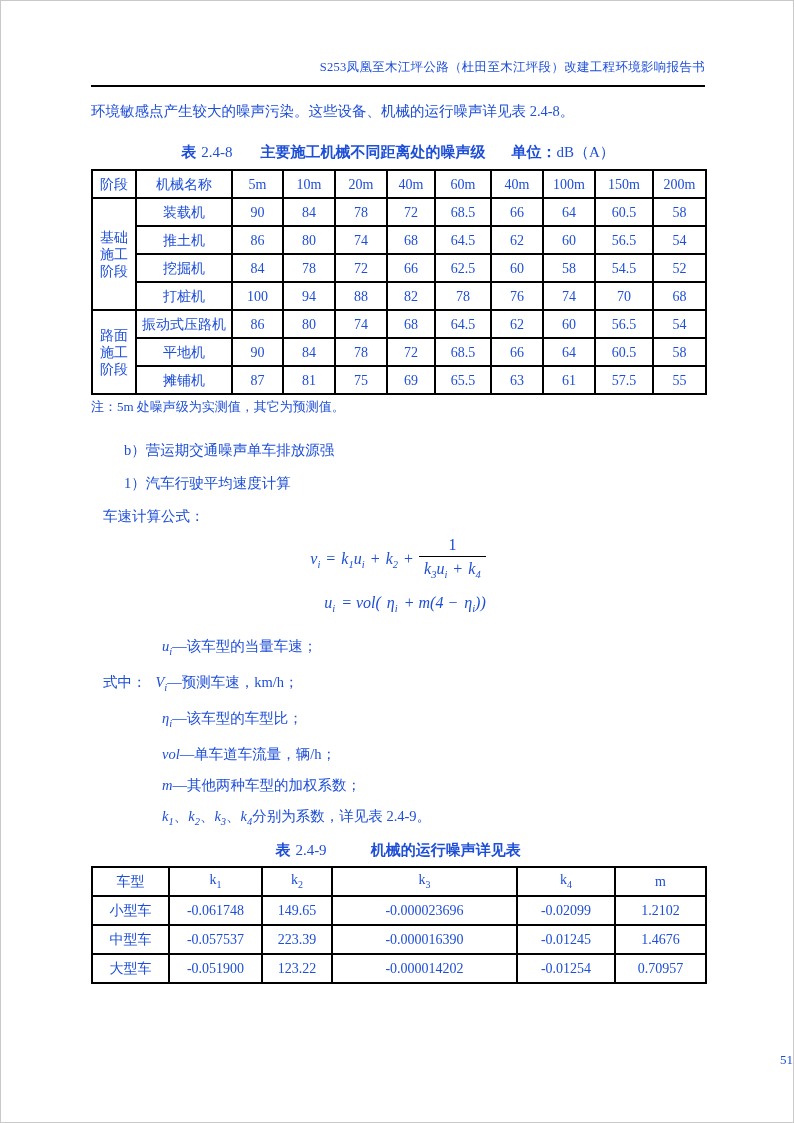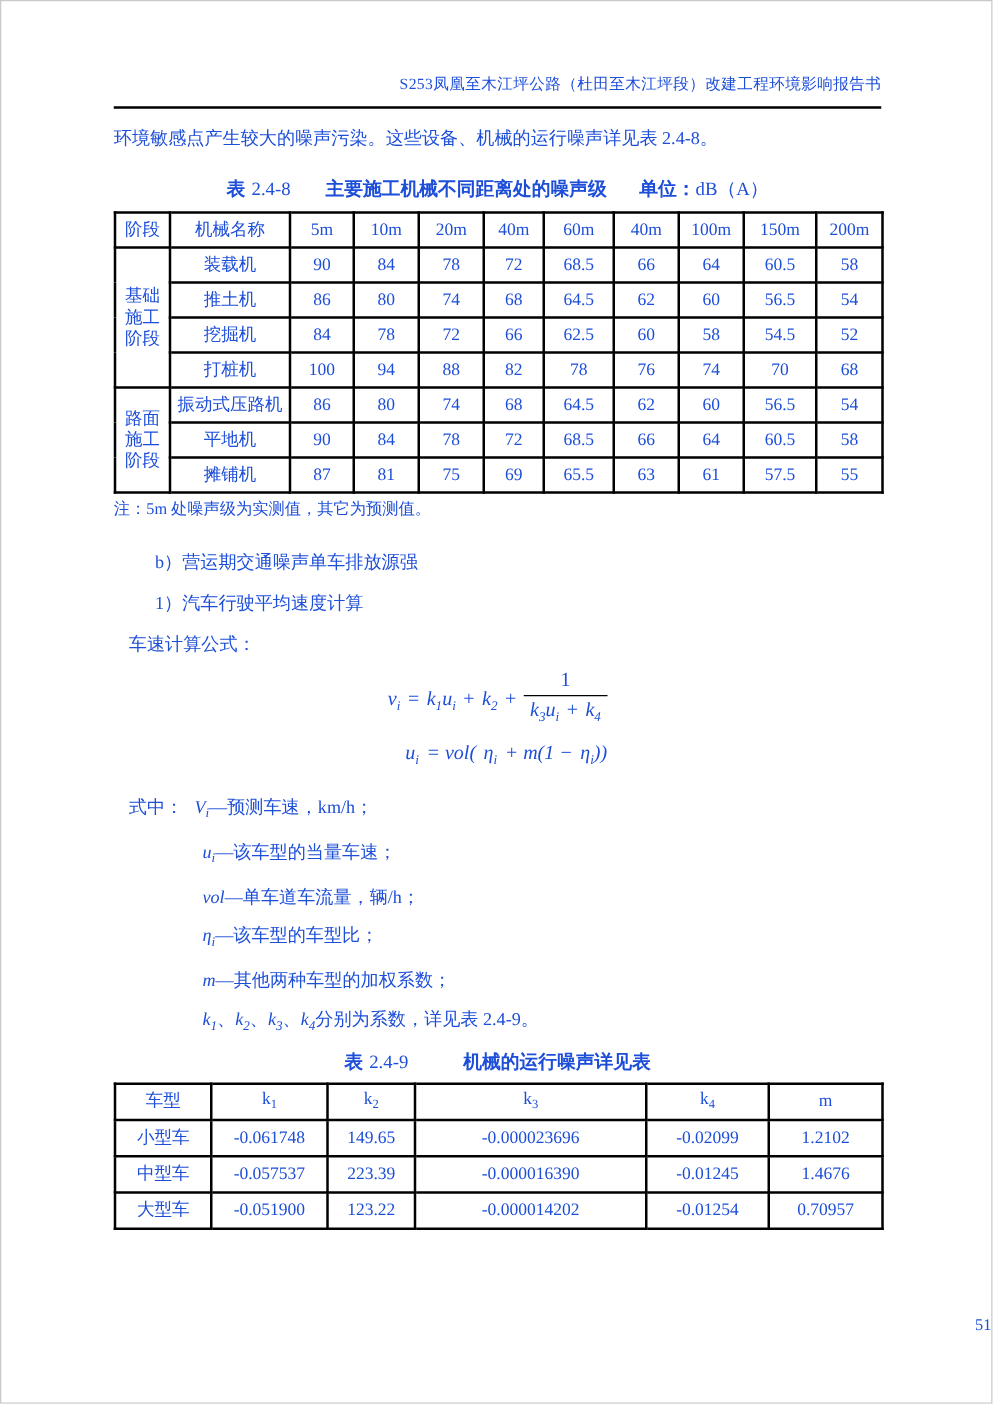--- a/index.html
+++ b/index.html
@@ -225,7 +225,7 @@
               <span class="num">1</span>
               <span class="den"><span class="m-it">k</span><sub>3</sub><span class="m-it">u</span><sub>i</sub><span class="m-op">+</span><span class="m-it">k</span><sub>4</sub></span>
             </span></div>
-        <div class="formula-line f-line2"><span class="m-it">u</span><sub>i</sub><span class="m-op m-it">= vol(</span><span class="m-it">η</span><sub>i</sub><span class="m-op m-it">+ m(1 −</span><span class="m-it">η</span><sub>i</sub><span class="m-it">))</span></div>
+        <div class="formula-line f-line2"><span class="m-it">u</span><sub>i</sub><span class="m-op m-it">= vol(</span><span class="m-it">η</span><sub>i</sub><span class="m-op m-it">+ m(4 −</span><span class="m-it">η</span><sub>i</sub><span class="m-it">))</span></div>
       </div>
     </div>
 

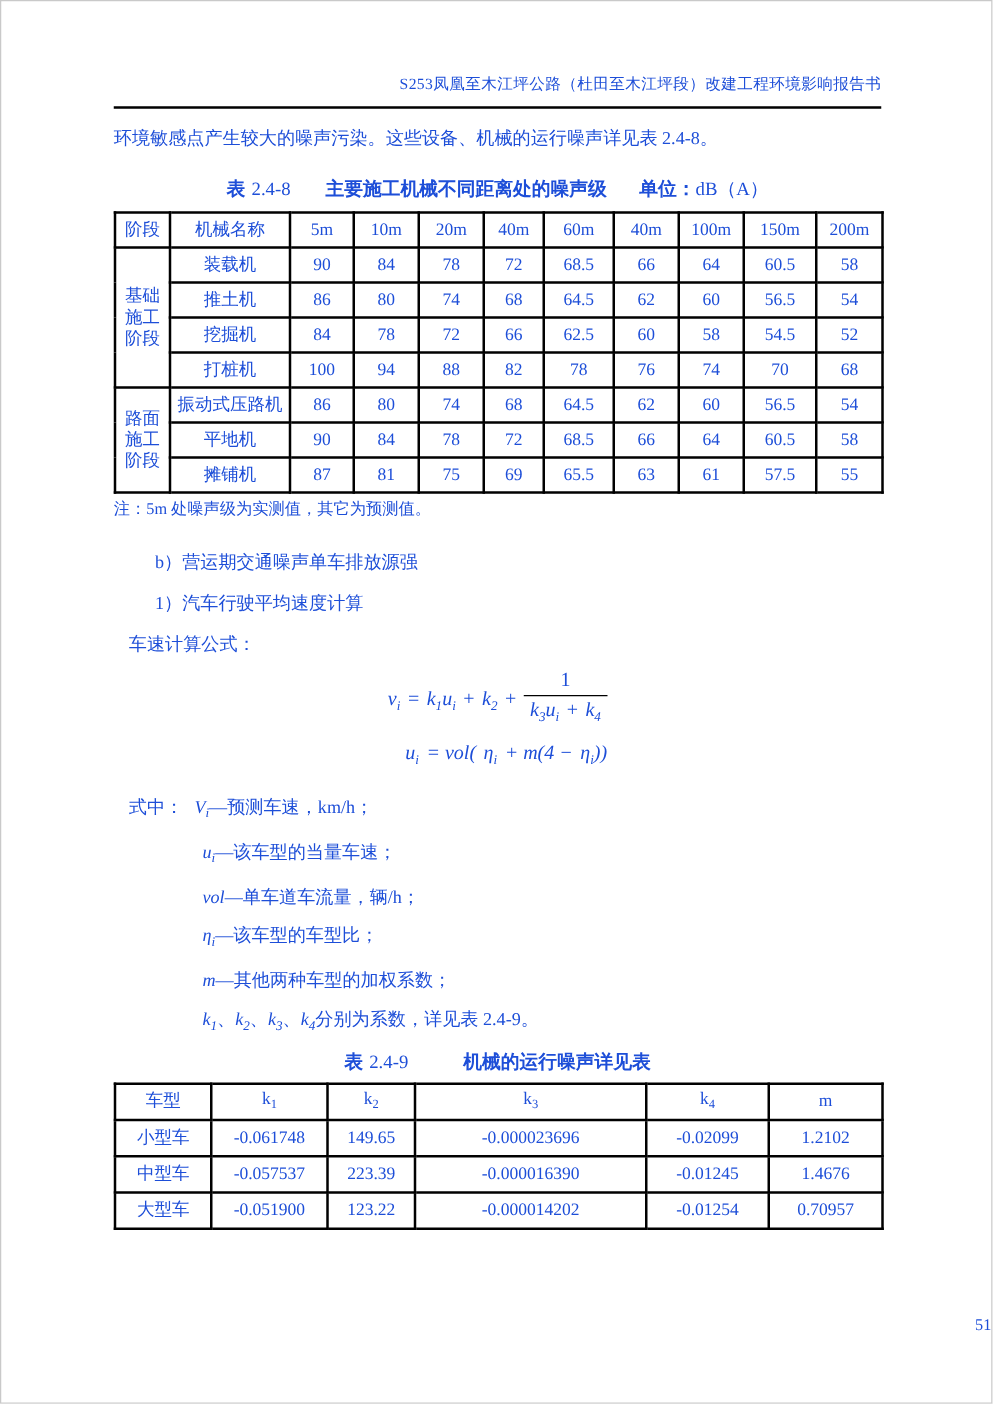--- a/index.html
+++ b/index.html
@@ -230,8 +230,8 @@
     </div>
 
     <div class="defs">
+      <div class="def-line"><span class="def-sym"><span>u</span><sub>i</sub></span><span>—该车型的当量车速；</span></div>
       <div class="def-line def-first"><span class="def-lead">式中：</span><span class="def-sym"><span>V</span><sub>i</sub></span><span>—预测车速，km/h；</span></div>
-      <div class="def-line"><span class="def-sym"><span>u</span><sub>i</sub></span><span>—该车型的当量车速；</span></div>
       <div class="def-line"><span class="def-sym">vol</span><span>—单车道车流量，辆/h；</span></div>
       <div class="def-line"><span class="def-sym"><span>η</span><sub>i</sub></span><span>—该车型的车型比；</span></div>
       <div class="def-line"><span class="def-sym">m</span><span>—其他两种车型的加权系数；</span></div>

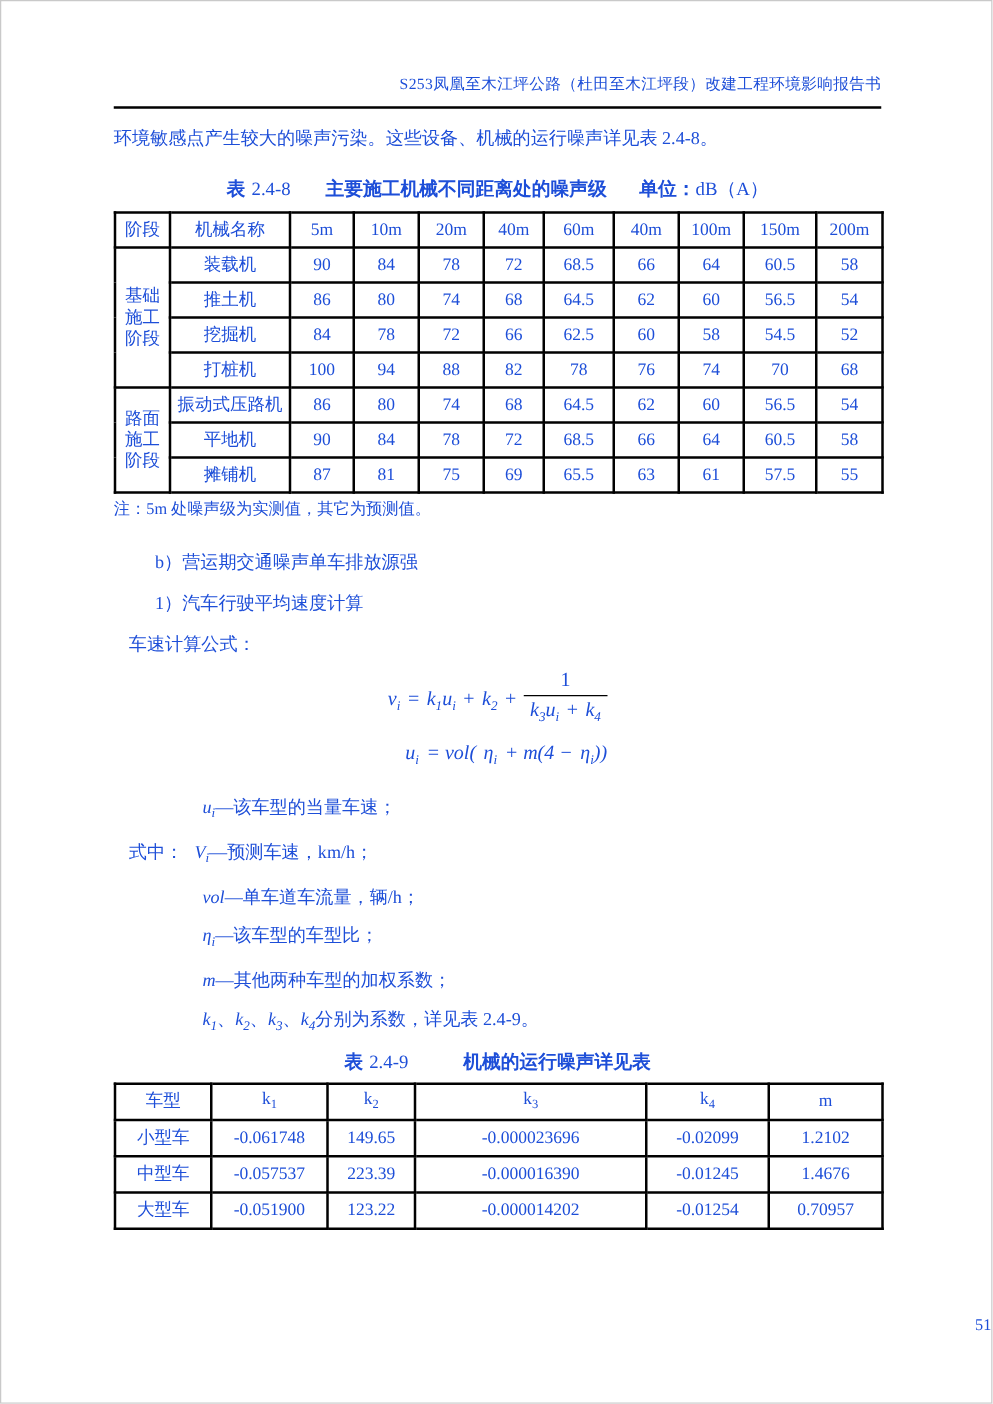--- a/index.html
+++ b/index.html
@@ -232,8 +232,8 @@
     <div class="defs">
       <div class="def-line"><span class="def-sym"><span>u</span><sub>i</sub></span><span>—该车型的当量车速；</span></div>
       <div class="def-line def-first"><span class="def-lead">式中：</span><span class="def-sym"><span>V</span><sub>i</sub></span><span>—预测车速，km/h；</span></div>
+      <div class="def-line"><span class="def-sym"><span>η</span><sub>i</sub></span><span>—该车型的车型比；</span></div>
       <div class="def-line"><span class="def-sym">vol</span><span>—单车道车流量，辆/h；</span></div>
-      <div class="def-line"><span class="def-sym"><span>η</span><sub>i</sub></span><span>—该车型的车型比；</span></div>
       <div class="def-line"><span class="def-sym">m</span><span>—其他两种车型的加权系数；</span></div>
       <div class="def-line"><span class="def-sym"><span>k</span><sub>1</sub><span class="def-sep">、</span><span>k</span><sub>2</sub><span class="def-sep">、</span><span>k</span><sub>3</sub><span class="def-sep">、</span><span>k</span><sub>4</sub></span><span>分别为系数，详见表 2.4-9。</span></div>
     </div>

